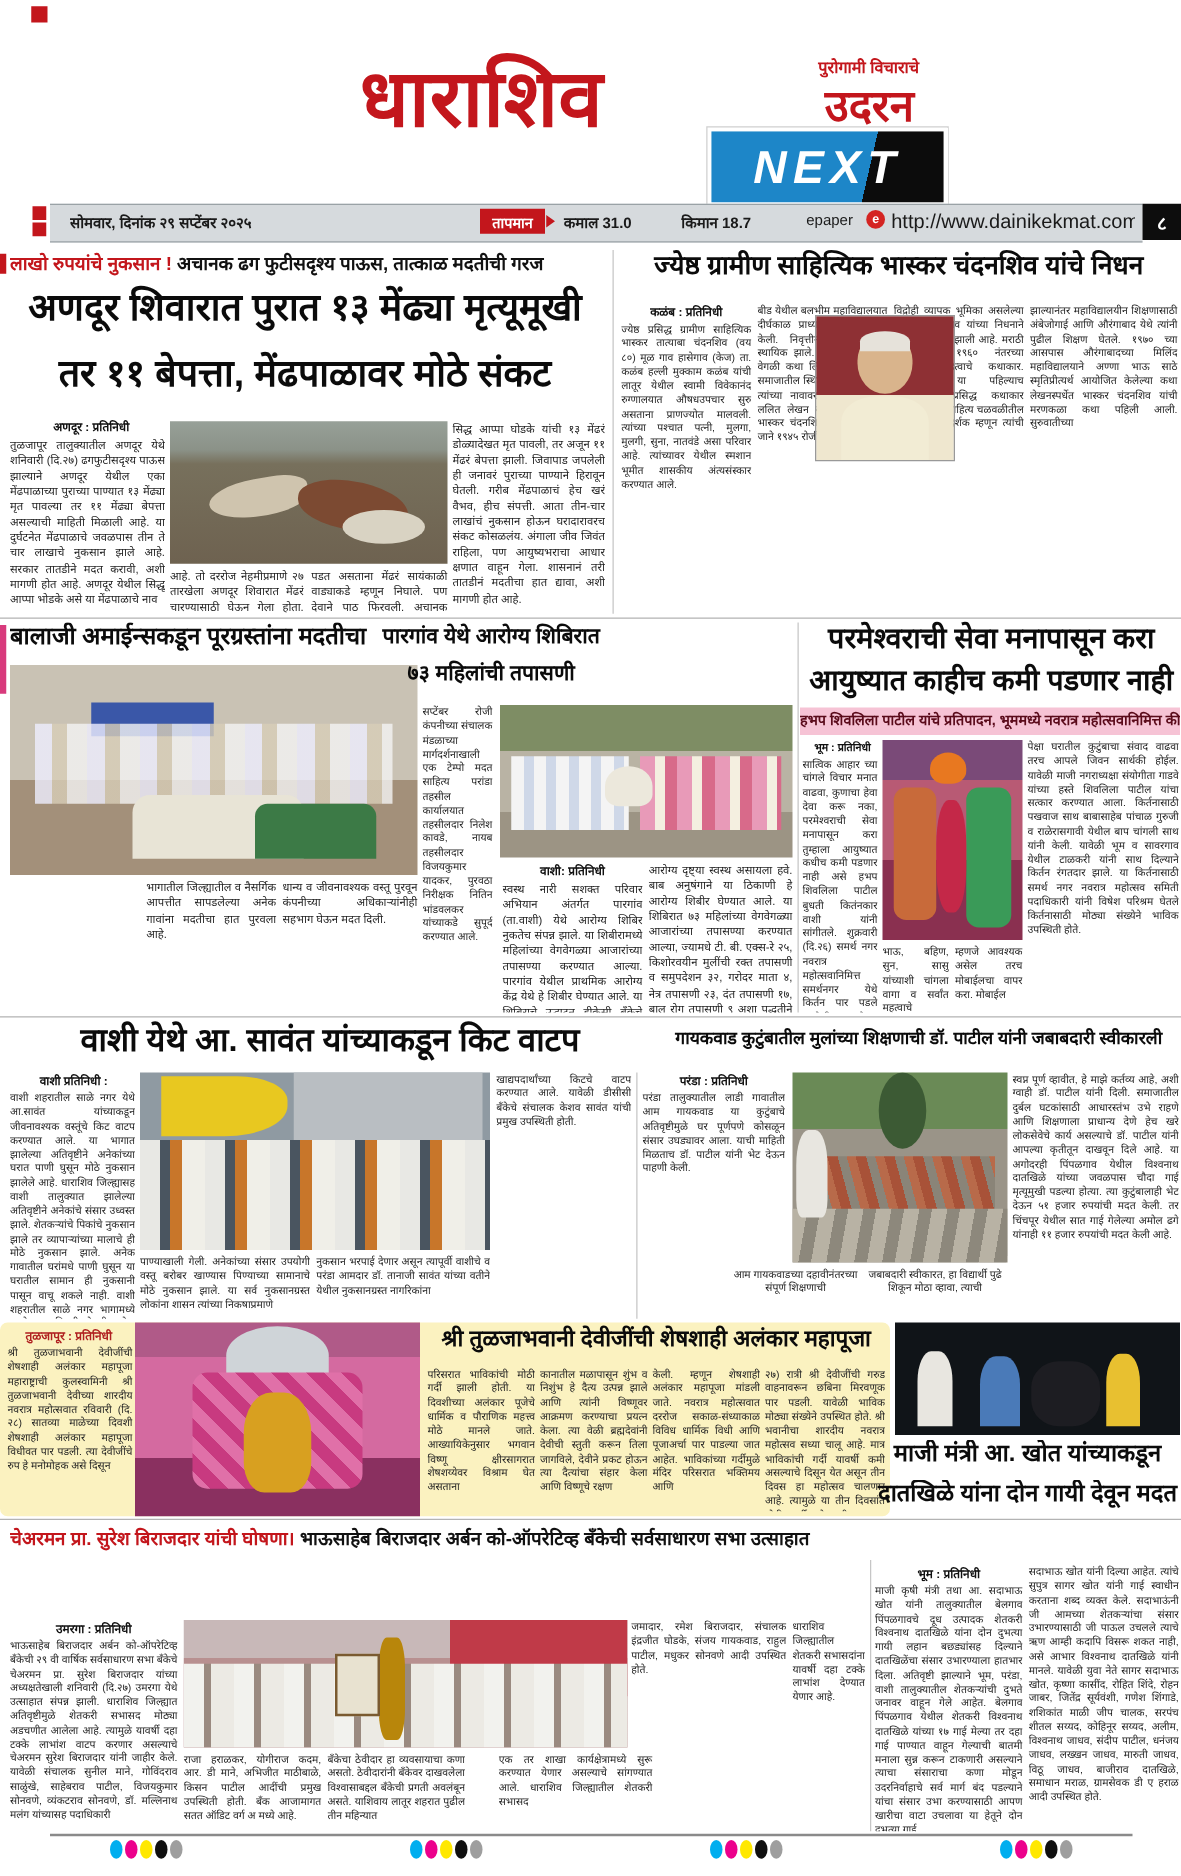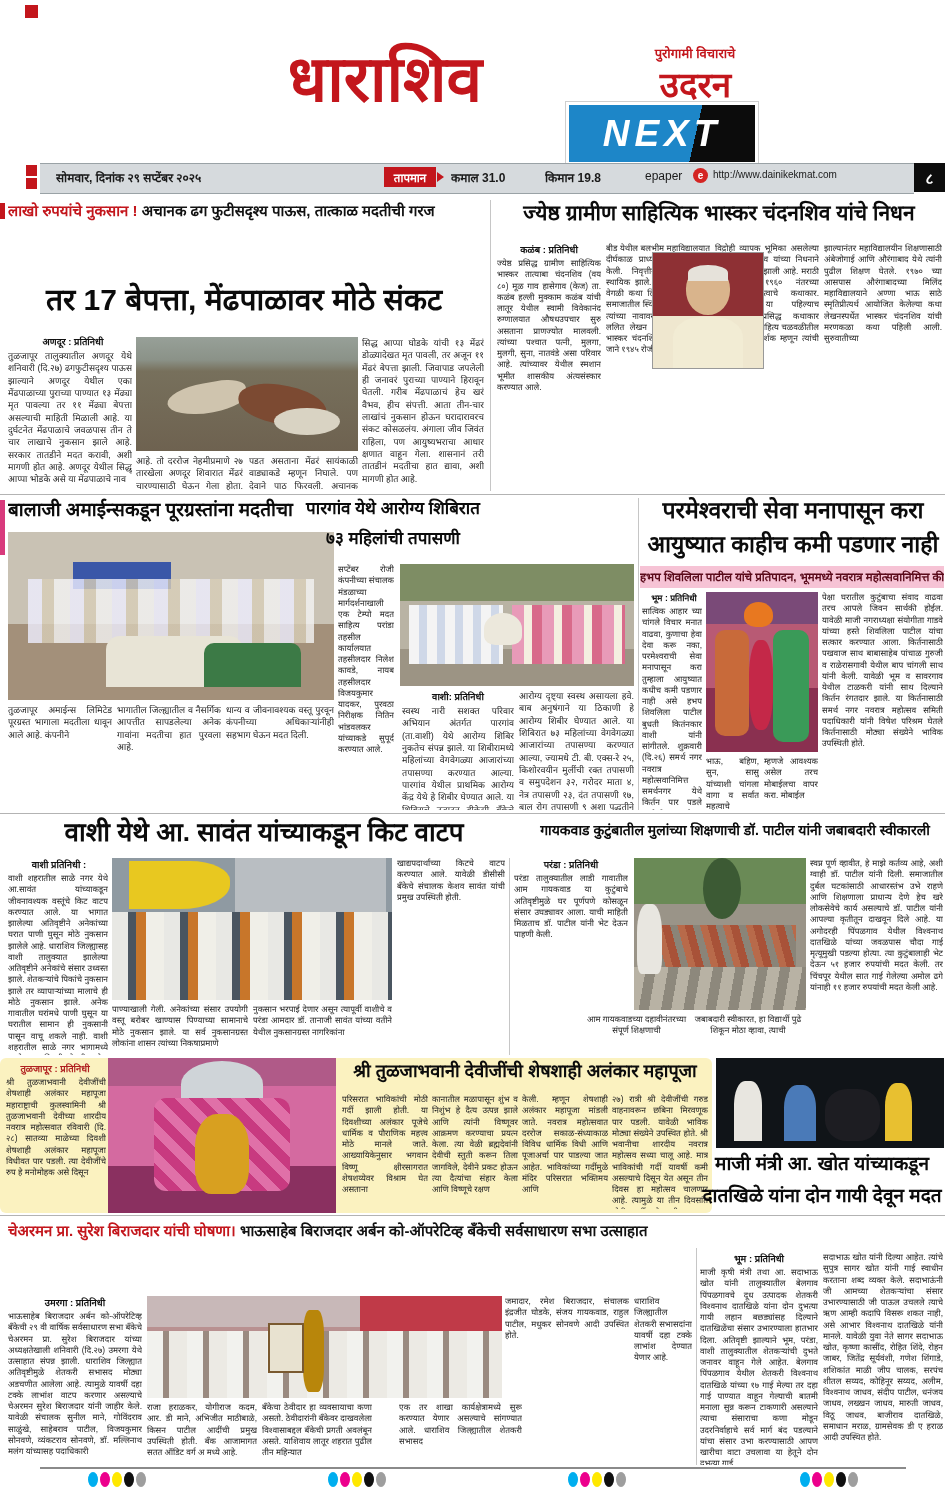--- a/index.html
+++ b/index.html
@@ -37,7 +37,7 @@
   <div class="abs" style="left:384px;top:167px;width:52px;height:20px;background:#c3161c;color:#fff;font-size:11.5px;font-weight:700;display:flex;align-items:center;justify-content:center;">तापमान</div>
   <div class="abs" style="left:437px;top:172px;width:0;height:0;border-top:5px solid transparent;border-bottom:5px solid transparent;border-left:7px solid #c3161c;"></div>
   <div class="abs" style="left:451px;top:169px;width:85px;height:17px;font-size:12px;font-weight:700;white-space:nowrap;overflow:hidden;">कमाल 31.0</div>
-  <div class="abs" style="left:545px;top:169px;width:85px;height:17px;font-size:12px;font-weight:700;white-space:nowrap;overflow:hidden;">किमान 19.8</div>
+  <div class="abs" style="left:545px;top:169px;width:85px;height:17px;font-size:12px;font-weight:700;white-space:nowrap;overflow:hidden;">किमान 18.7</div>
   <div class="abs" style="left:645px;top:169px;width:46px;height:17px;font-size:12px;white-space:nowrap;overflow:hidden;">epaper</div>
   <div class="abs" style="left:693px;top:168px;width:15px;height:15px;background:#d42422;border-radius:50%;color:#fff;font-size:10px;font-weight:800;display:flex;align-items:center;justify-content:center;">e</div>
   <div class="abs" style="left:713px;top:169px;width:195px;height:17px;font-size:10px;white-space:nowrap;overflow:hidden;">http://www.dainikekmat.com</div>

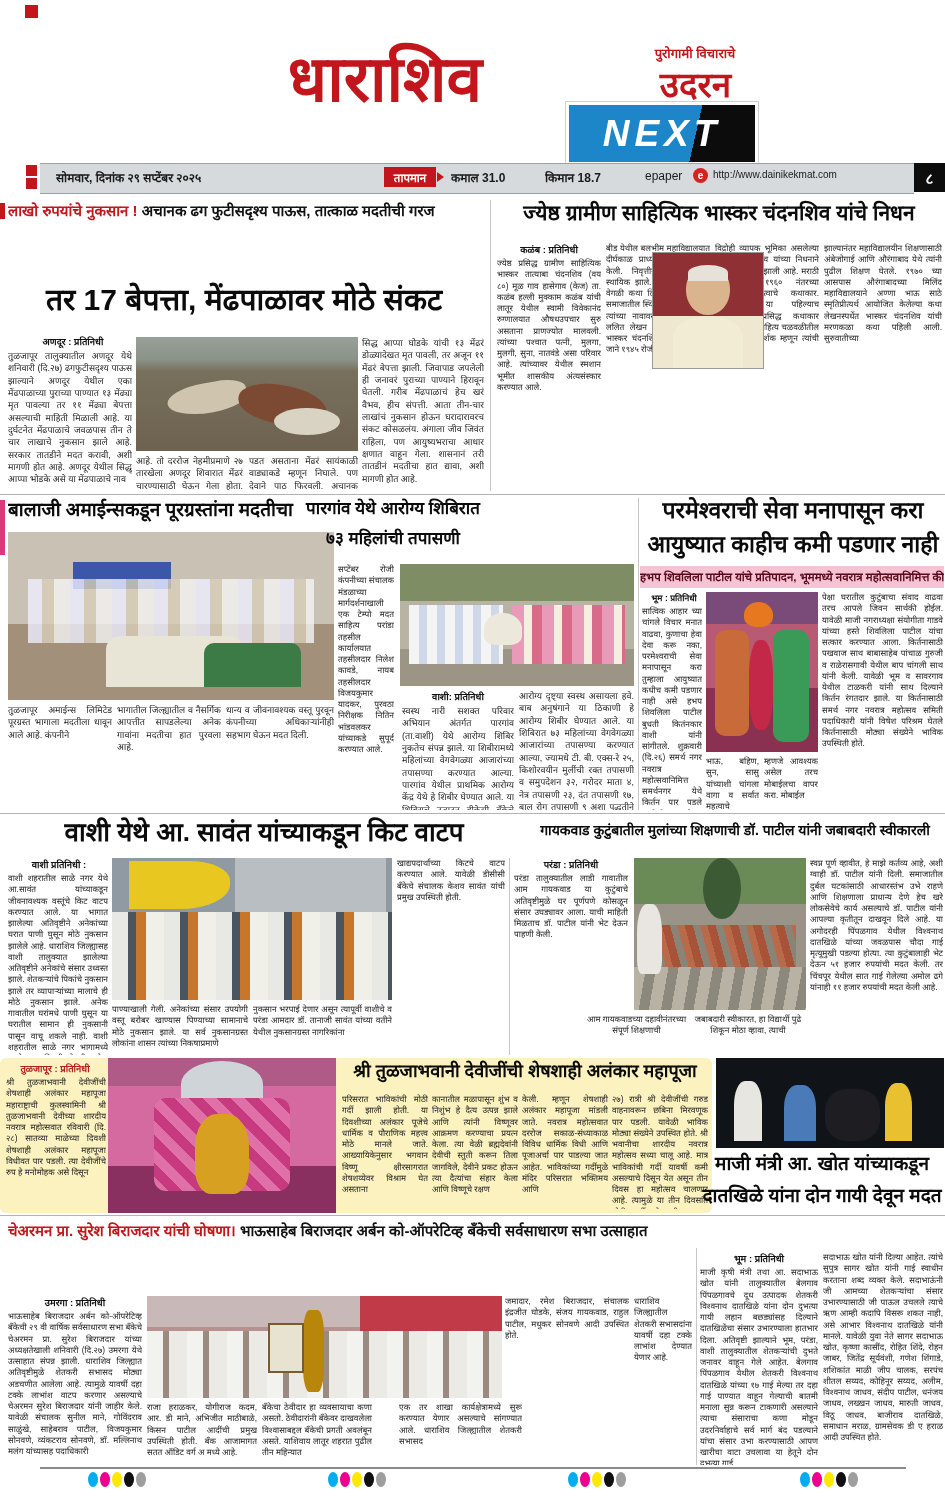--- a/index.html
+++ b/index.html
@@ -40,7 +40,7 @@
   <div class="abs" style="left:545px;top:169px;width:85px;height:17px;font-size:12px;font-weight:700;white-space:nowrap;overflow:hidden;">किमान 18.7</div>
   <div class="abs" style="left:645px;top:169px;width:46px;height:17px;font-size:12px;white-space:nowrap;overflow:hidden;">epaper</div>
   <div class="abs" style="left:693px;top:168px;width:15px;height:15px;background:#d42422;border-radius:50%;color:#fff;font-size:10px;font-weight:800;display:flex;align-items:center;justify-content:center;">e</div>
-  <div class="abs" style="left:713px;top:169px;width:195px;height:17px;font-size:10px;white-space:nowrap;overflow:hidden;">http://www.dainikekmat.com</div>
+  <div class="abs" style="left:713px;top:169px;width:195px;height:17px;font-size:16px;white-space:nowrap;overflow:hidden;">http://www.dainikekmat.com</div>
   <div class="abs" style="left:914px;top:163px;width:31px;height:29px;background:#0d0d0d;color:#fff;font-size:15px;font-weight:700;display:flex;align-items:center;justify-content:center;">८</div>
 
   <div class="abs" style="left:0;top:203px;width:5px;height:16px;background:#c3161c;"></div>

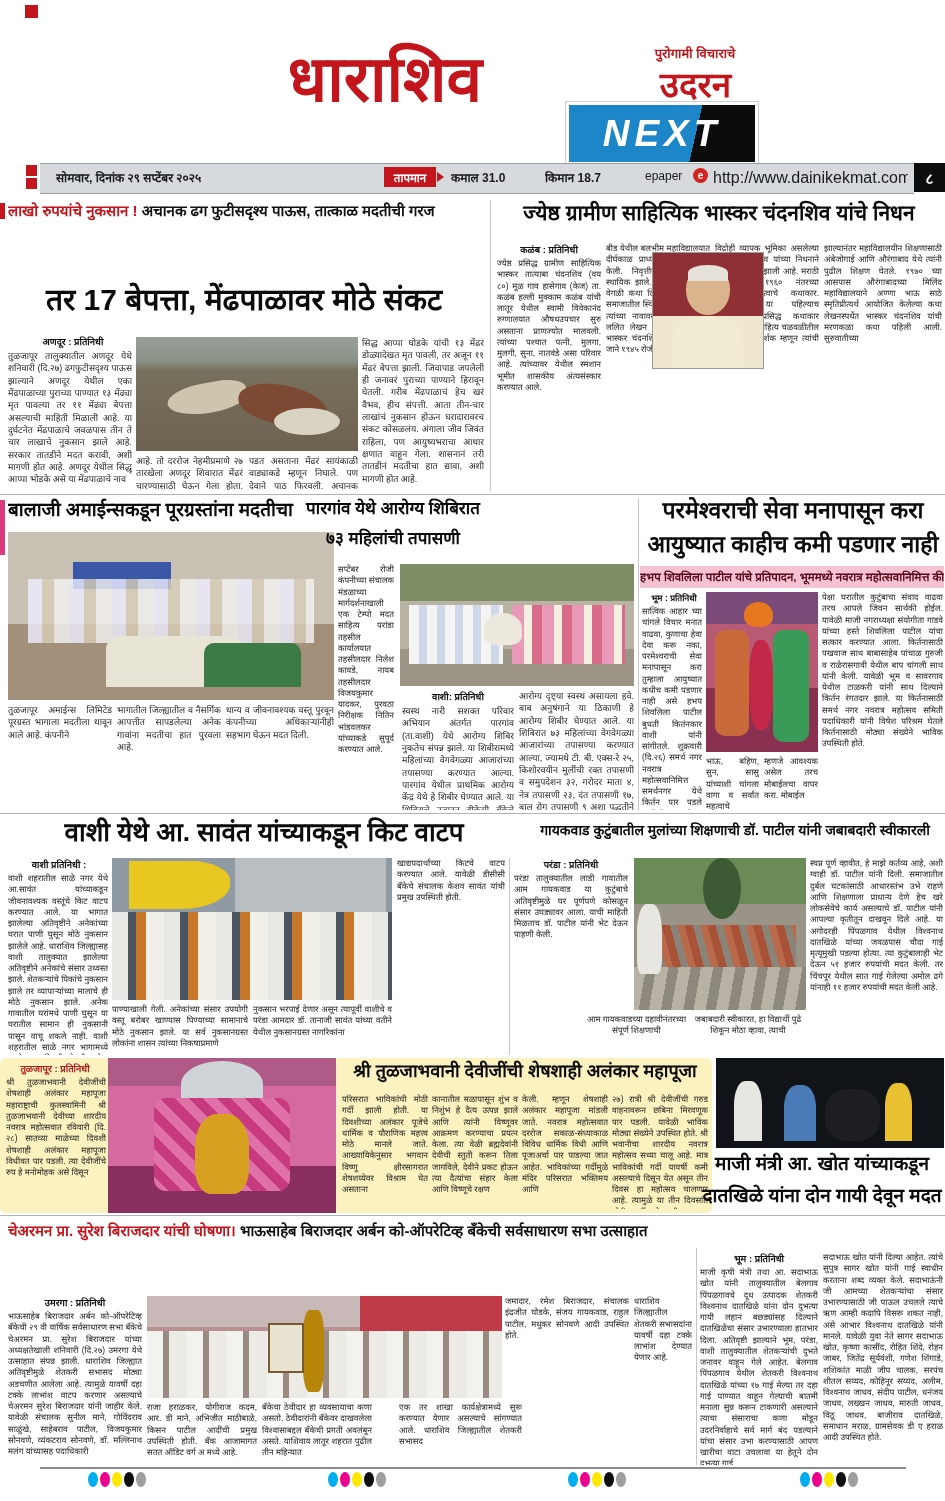--- a/index.html
+++ b/index.html
@@ -47,6 +47,7 @@
   <div class="abs kick" style="left:8px;top:200px;width:482px;height:24px;white-space:nowrap;overflow:hidden;font-weight:800;font-size:15px;">
     <b class="red">लाखो रुपयांचे नुकसान !</b><b style="color:#111;"> अचानक ढग फुटीसदृश्य पाऊस, तात्काळ मदतीची गरज</b>
   </div>
+  <div class="abs hl" style="left:0;top:228px;width:488px;height:52px;font-size:30px;">अणदूर शिवारात पुरात १३ मेंढ्या मृत्यूमूखी</div>
   <div class="abs hl" style="left:0;top:281px;width:488px;height:52px;font-size:30px;">तर 17 बेपत्ता, मेंढपाळावर मोठे संकट</div>
   <div class="abs dl" style="left:8px;top:335px;width:130px;height:14px;">अणदूर : प्रतिनिधी</div>
   <div class="abs bt" style="left:8px;top:350px;width:124px;height:140px;">तुळजापूर तालुक्यातील अणदूर येथे शनिवारी (दि.२७) ढगफुटीसदृश्य पाऊस झाल्याने अणदूर येथील एका मेंढपाळाच्या पुराच्या पाण्यात १३ मेंढ्या मृत पावल्या तर ११ मेंढ्या बेपत्ता असल्याची माहिती मिळाली आहे. या दुर्घटनेत मेंढपाळाचे जवळपास तीन ते चार लाखाचे नुकसान झाले आहे. सरकार तातडीने मदत करावी, अशी मागणी होत आहे. अणदूर येथील सिद्धू आप्पा भोडके असे या मेंढपाळाचे नाव</div>

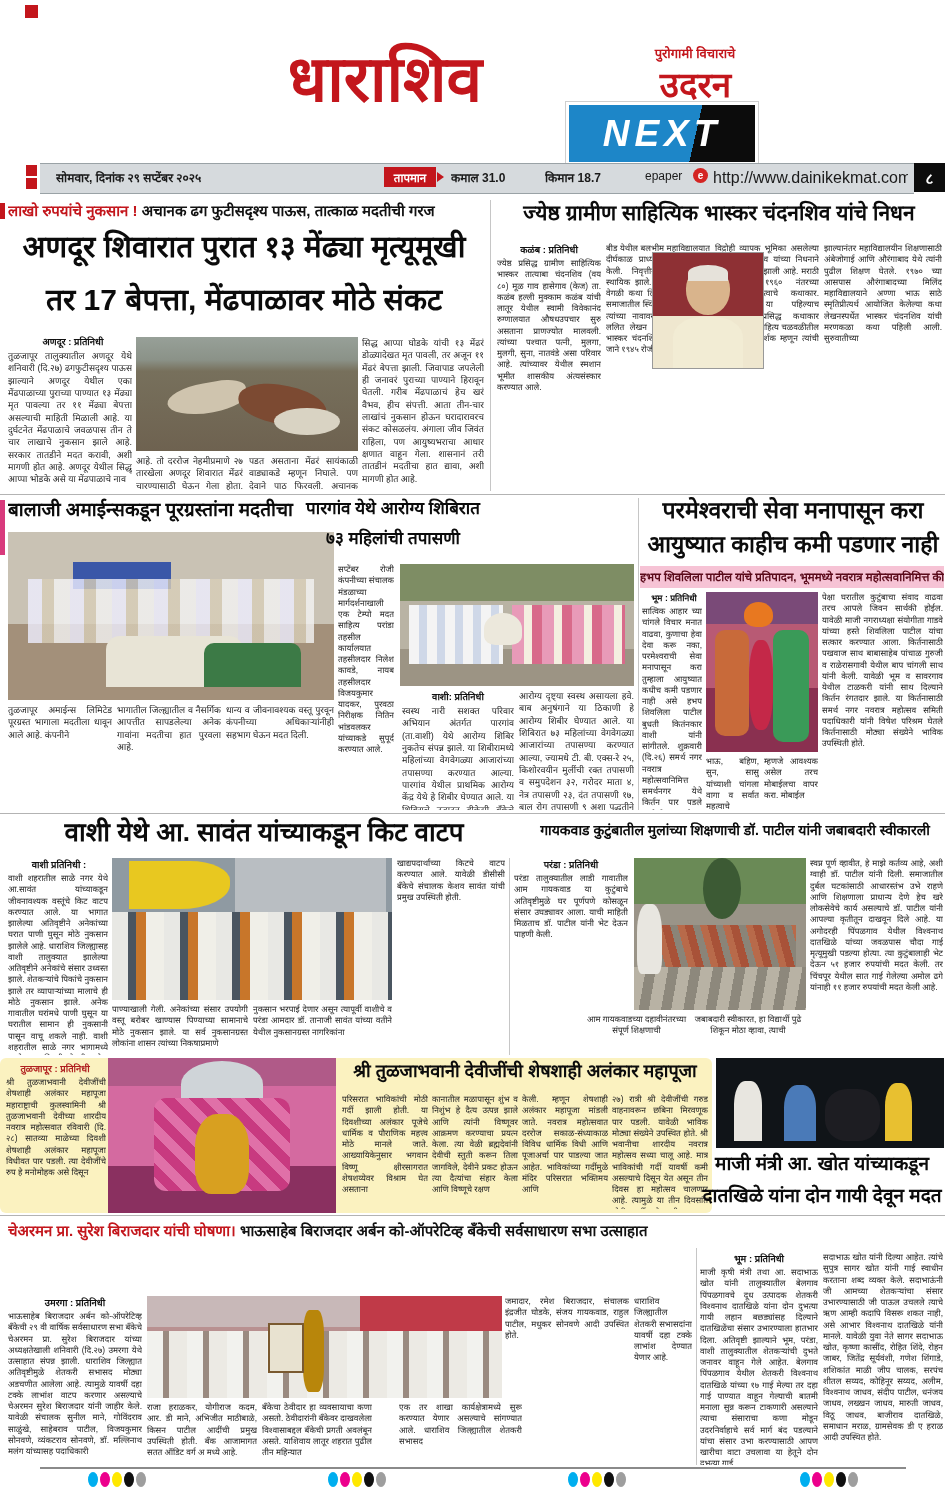--- a/index.html
+++ b/index.html
@@ -48,7 +48,7 @@
     <b class="red">लाखो रुपयांचे नुकसान !</b><b style="color:#111;"> अचानक ढग फुटीसदृश्य पाऊस, तात्काळ मदतीची गरज</b>
   </div>
   <div class="abs hl" style="left:0;top:228px;width:488px;height:52px;font-size:30px;">अणदूर शिवारात पुरात १३ मेंढ्या मृत्यूमूखी</div>
-  <div class="abs hl" style="left:0;top:281px;width:488px;height:52px;font-size:30px;">तर 17 बेपत्ता, मेंढपाळावर मोठे संकट</div>
+  <div class="abs hl" style="left:0;top:281px;width:488px;height:52px;font-size:30px;">तर ११ बेपत्ता, मेंढपाळावर मोठे संकट</div>
   <div class="abs dl" style="left:8px;top:335px;width:130px;height:14px;">अणदूर : प्रतिनिधी</div>
   <div class="abs bt" style="left:8px;top:350px;width:124px;height:140px;">तुळजापूर तालुक्यातील अणदूर येथे शनिवारी (दि.२७) ढगफुटीसदृश्य पाऊस झाल्याने अणदूर येथील एका मेंढपाळाच्या पुराच्या पाण्यात १३ मेंढ्या मृत पावल्या तर ११ मेंढ्या बेपत्ता असल्याची माहिती मिळाली आहे. या दुर्घटनेत मेंढपाळाचे जवळपास तीन ते चार लाखाचे नुकसान झाले आहे. सरकार तातडीने मदत करावी, अशी मागणी होत आहे. अणदूर येथील सिद्धू आप्पा भोडके असे या मेंढपाळाचे नाव</div>
 

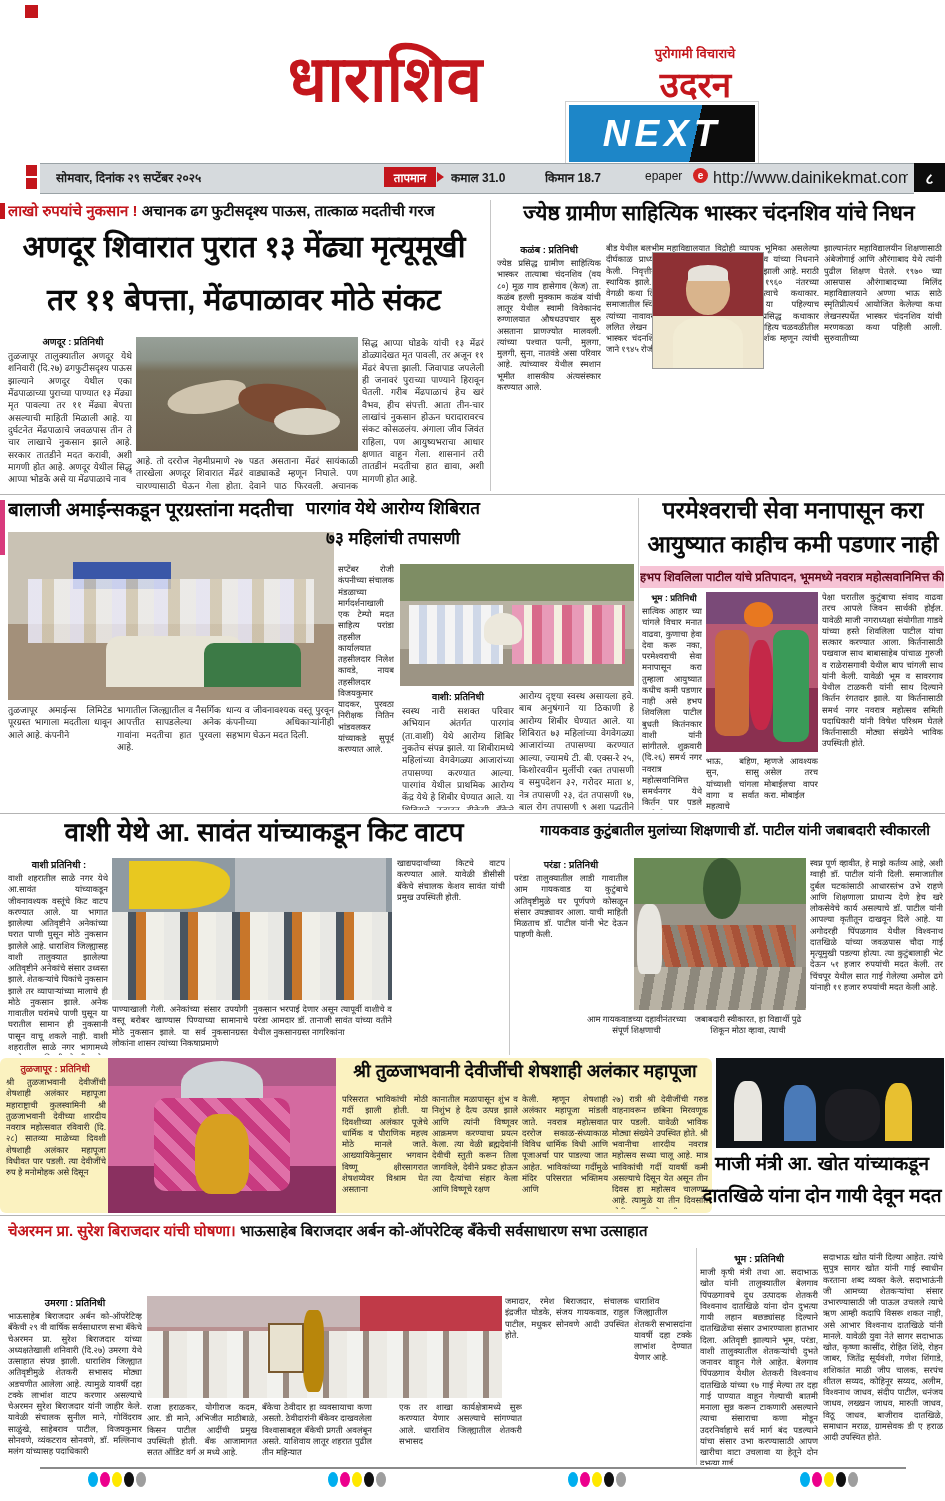--- a/index.html
+++ b/index.html
@@ -86,7 +86,6 @@
     <div style="left:60%;top:66%;width:30%;height:26%;background:#3c7a46;border-radius:10px 10px 0 0;"></div>
   </div>
   <div class="abs bt bts" style="left:338px;top:564px;width:56px;height:246px;">सप्टेंबर रोजी कंपनीच्या संचालक मंडळाच्या मार्गदर्शनाखाली एक टेम्पो मदत साहित्य परांडा तहसील कार्यालयात तहसीलदार निलेश कावडे, नायब तहसीलदार विजयकुमार यादकर, पुरवठा निरीक्षक नितिन भांडवलकर यांच्याकडे सुपूर्द करण्यात आले.</div>
-  <div class="abs bt" style="left:8px;top:704px;width:104px;height:106px;">तुळजापूर अमाईन्स लिमिटेड पूरग्रस्त भागाला मदतीला धावून आले आहे. कंपनीने</div>
   <div class="abs bt" style="left:117px;top:704px;width:104px;height:106px;">भागातील जिल्ह्यातील व नैसर्गिक आपत्तीत सापडलेल्या अनेक गावांना मदतीचा हात पुरवला आहे.</div>
   <div class="abs bt" style="left:226px;top:704px;width:108px;height:106px;">धान्य व जीवनावश्यक वस्तू पुरवून कंपनीच्या अधिकाऱ्यांनीही सहभाग घेऊन मदत दिली.</div>
 

